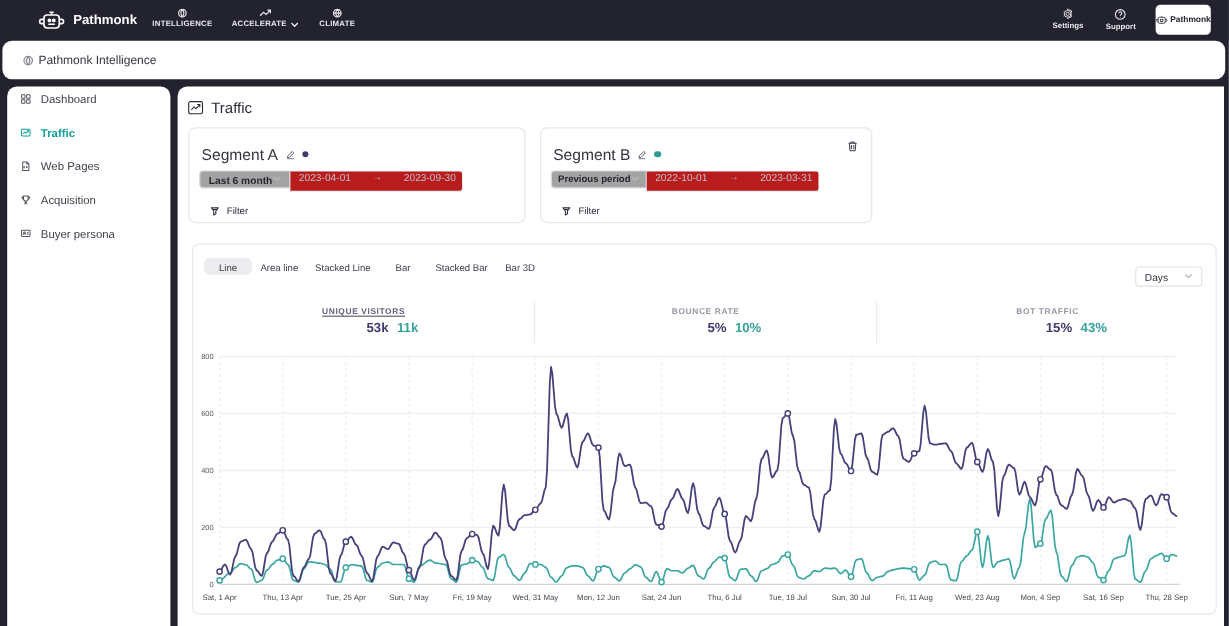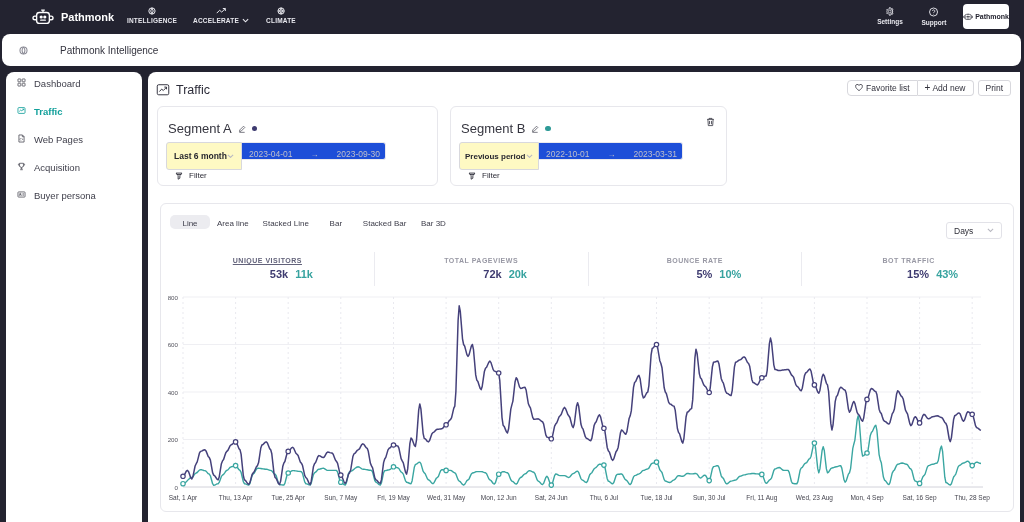--- a/index.html
+++ b/index.html
@@ -16,7 +16,7 @@
 #pmbtn { position:absolute; right:15px; top:4px; width:46px; height:25px; background:#fff; border-radius:4px; display:flex; align-items:center; justify-content:center; gap:2px; color:#23232f; }
 #pmbtn span { font-size:7px; font-weight:700; }
 
-#bar2 { position:absolute; left:2px; top:34px; width:1019px; height:32px; background:#fff; border-radius:8px; display:flex; align-items:center;gap:28px; }
+#bar2 { position:absolute; left:2px; top:34px; width:1019px; height:32px; background:#fff; border-radius:8px; display:flex; align-items:center; }
 #bar2 .txt { font-size:10px; color:#33333e; margin-left:4px; }
 
 #sidebar { position:absolute; left:6px; top:72px; width:136px; height:450px; background:#fff; border-radius:8px 8px 0 0; padding-top:6px; }

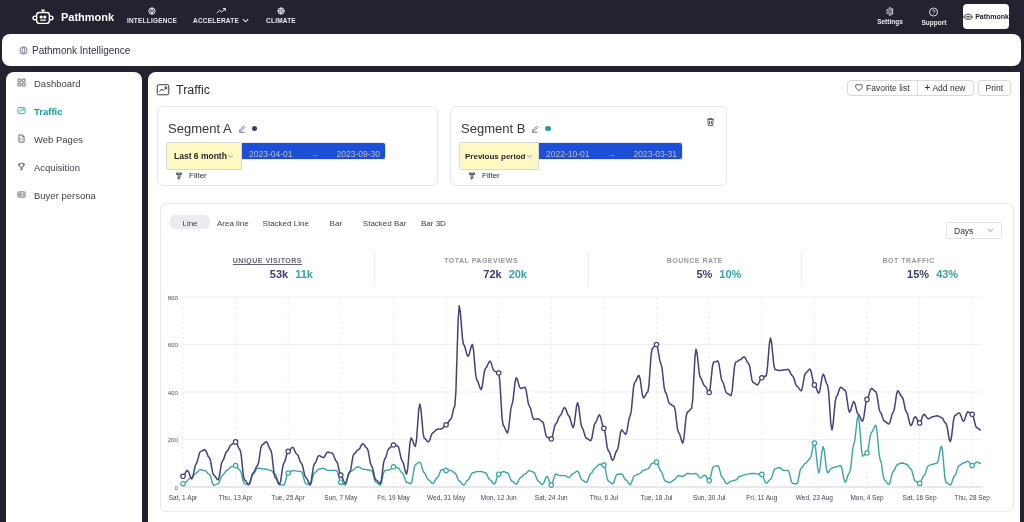--- a/index.html
+++ b/index.html
@@ -160,13 +160,6 @@
         <path d="M10.8 4.3 h3.1 v3.1"></path>
       </svg>
     <div class="t">Traffic</div>
-  </div>
-  <div class="btnrow">
-    <div class="btn grp1"><svg width="8" height="7.5" viewBox="0 0 12 11" fill="none" stroke="#31313c" stroke-width="1.2">
-          <path d="M6 9.8 C3 7.5 1 5.8 1 3.6 A2.6 2.6 0 0 1 6 2.2 A2.6 2.6 0 0 1 11 3.6 C11 5.8 9 7.5 6 9.8 Z"></path>
-        </svg>Favorite list</div>
-    <div class="btn grp2"><span style="font-size:10px;font-weight:400;margin-right:-1px;">+</span>Add new</div>
-    <div class="btn print">Print</div>
   </div>
   <div class="segcard" style="left:9px; width:281px;">
     <div class="seglabel">Segment A

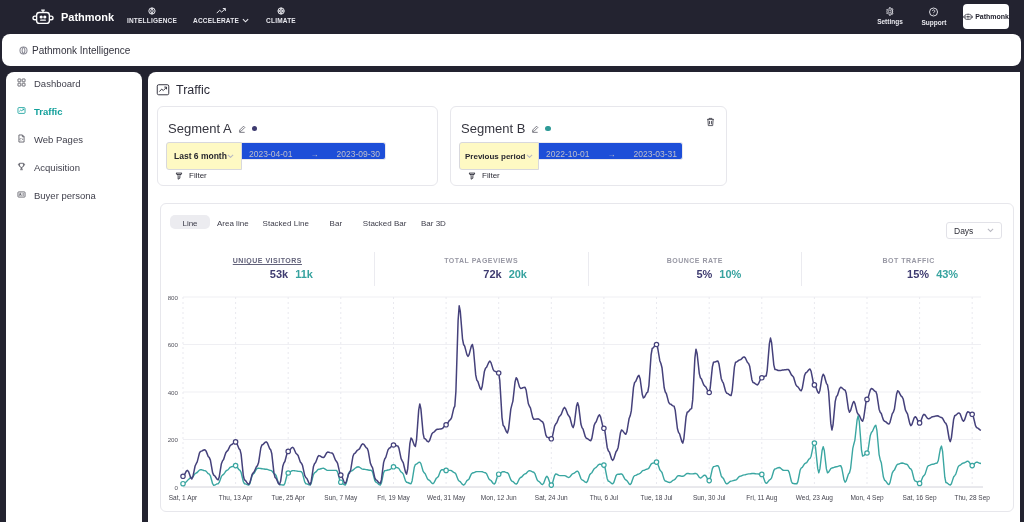--- a/index.html
+++ b/index.html
@@ -36,7 +36,7 @@
 .seglabel { position:absolute; left:10px; top:14px; display:flex; align-items:center; gap:6px; font-size:13px; color:#35353f; }
 .dot { width:5.5px; height:5.5px; border-radius:50%; display:inline-block; }
 .selrow { position:absolute; left:8px; top:35px; height:17.5px; display:flex; }
-.sel { border:1px solid #d8d8dd; border-radius:3px 0 0 3px; background:#fef9c3; display:flex; align-items:center; justify-content:space-between; font-size:8.5px; font-weight:600; color:#27272f; padding:0 7px; height:28px; white-space:nowrap; }
+.sel { border:1px solid #d8d8dd; border-radius:3px 0 0 3px; background:#a3a3a3; display:flex; align-items:center; justify-content:space-between; font-size:8.5px; font-weight:600; color:#27272f; padding:0 7px; height:15px; white-space:nowrap; }
 .drange { border:1px solid #e9e9ee; border-left:none; border-radius:0 3px 3px 0; background:#1d4ed8; color:#bfbfca; font-size:8.5px; display:flex; align-items:flex-end; padding:0 7px; gap:18px; height:17.5px; white-space:nowrap; width:144px; justify-content:space-between; }
 .filter { position:absolute; left:17px; top:64px; display:flex; align-items:center; gap:6px; font-size:8px; color:#2d2d38; }
 

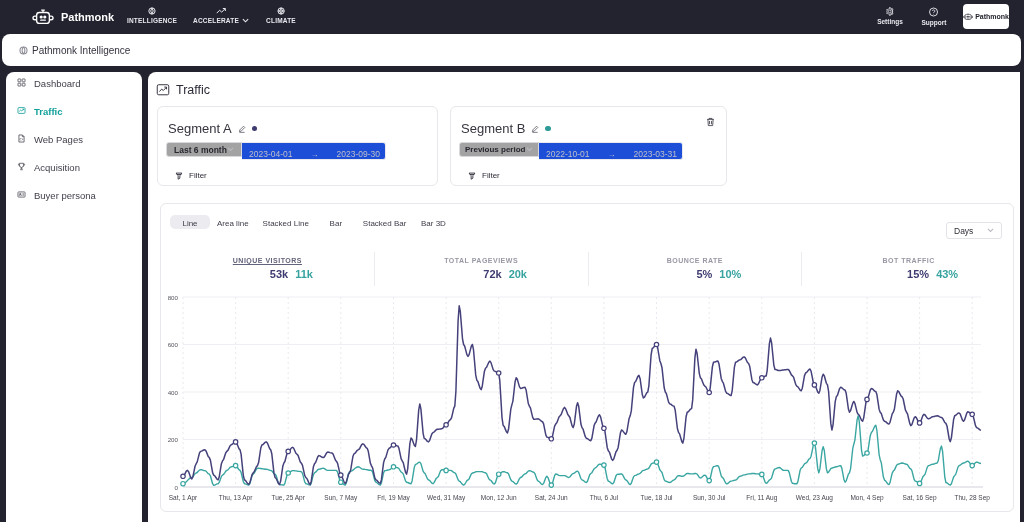--- a/index.html
+++ b/index.html
@@ -37,7 +37,7 @@
 .dot { width:5.5px; height:5.5px; border-radius:50%; display:inline-block; }
 .selrow { position:absolute; left:8px; top:35px; height:17.5px; display:flex; }
 .sel { border:1px solid #d8d8dd; border-radius:3px 0 0 3px; background:#a3a3a3; display:flex; align-items:center; justify-content:space-between; font-size:8.5px; font-weight:600; color:#27272f; padding:0 7px; height:15px; white-space:nowrap; }
-.drange { border:1px solid #e9e9ee; border-left:none; border-radius:0 3px 3px 0; background:#1d4ed8; color:#bfbfca; font-size:8.5px; display:flex; align-items:flex-end; padding:0 7px; gap:18px; height:17.5px; white-space:nowrap; width:144px; justify-content:space-between; }
+.drange { border:1px solid #e9e9ee; border-left:none; border-radius:0 3px 3px 0; background:#b91c1c; color:#bfbfca; font-size:8.5px; display:flex; align-items:flex-start; padding:0 7px; gap:18px; height:17.5px; white-space:nowrap; width:144px; justify-content:space-between; }
 .filter { position:absolute; left:17px; top:64px; display:flex; align-items:center; gap:6px; font-size:8px; color:#2d2d38; }
 
 #chartcard { position:absolute; left:12px; top:131px; width:854px; height:309px; border:1px solid #e7e7ec; border-radius:6px; background:#fff; }

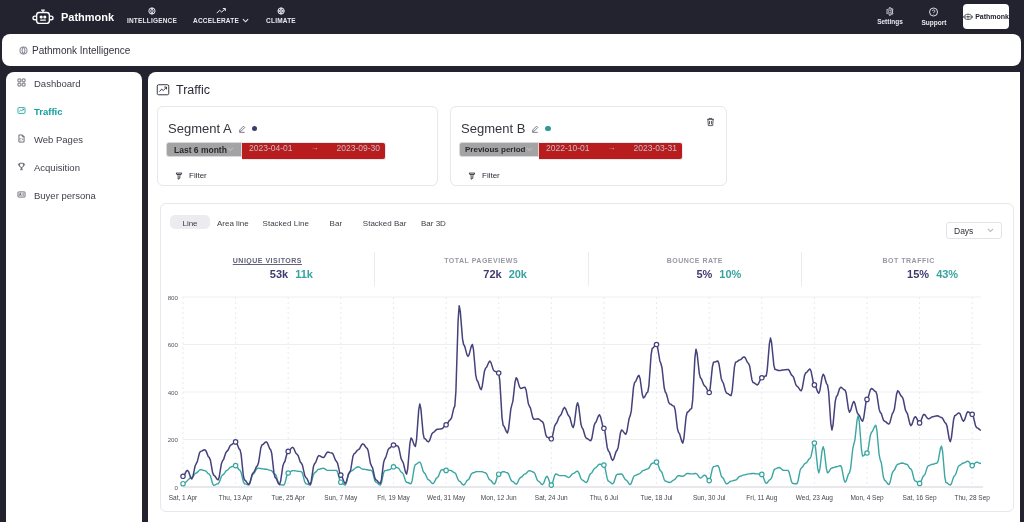--- a/index.html
+++ b/index.html
@@ -249,13 +249,6 @@
           <div class="vals">
             <span class="vp">53k</span>
             <span class="vt">11k</span>
-          </div>
-        </div>
-      <div class="stat">
-          <div class="lb">TOTAL PAGEVIEWS</div>
-          <div class="vals">
-            <span class="vp">72k</span>
-            <span class="vt">20k</span>
           </div>
         </div>
       <div class="stat">

